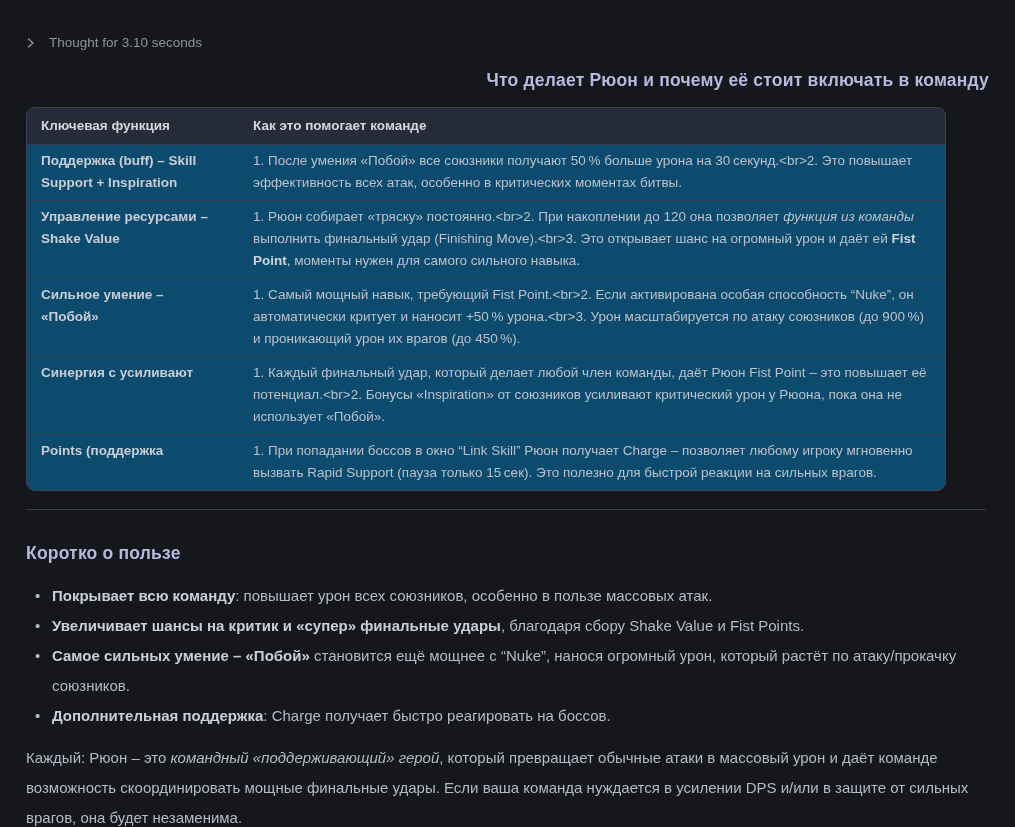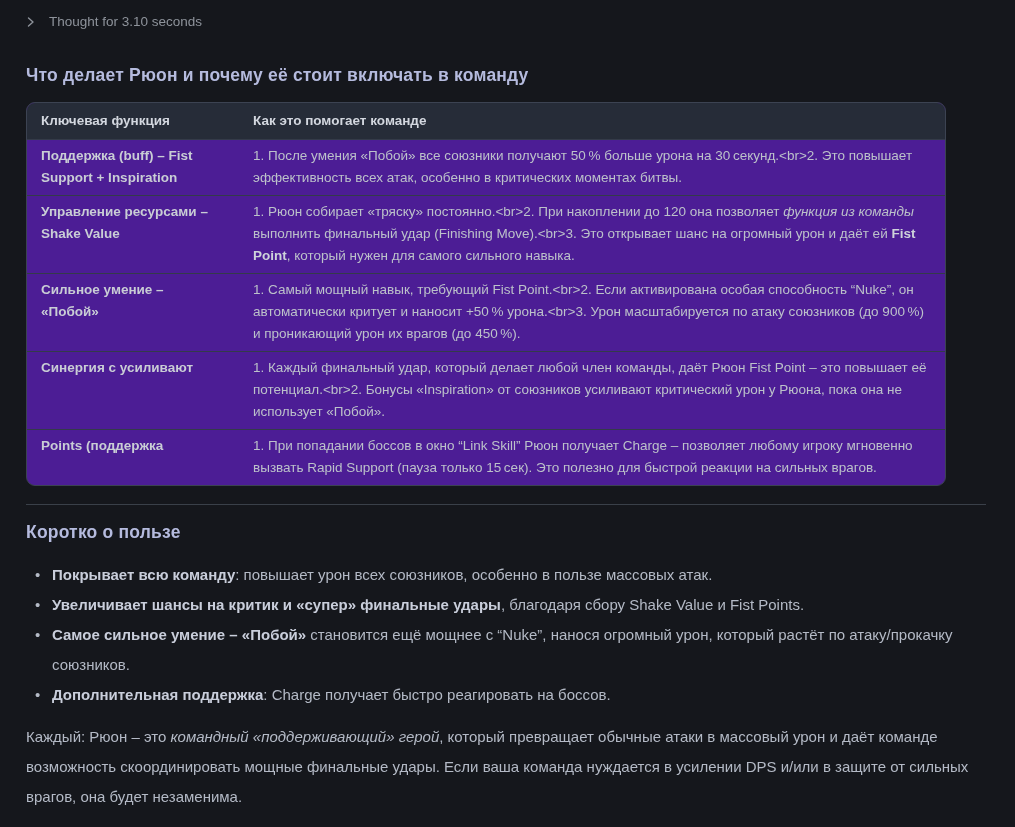--- a/index.html
+++ b/index.html
@@ -20,6 +20,7 @@
   }
 
   .thought-row {
+    margin-top: 21px;
     display: flex;
     align-items: center;
     gap: 13px;

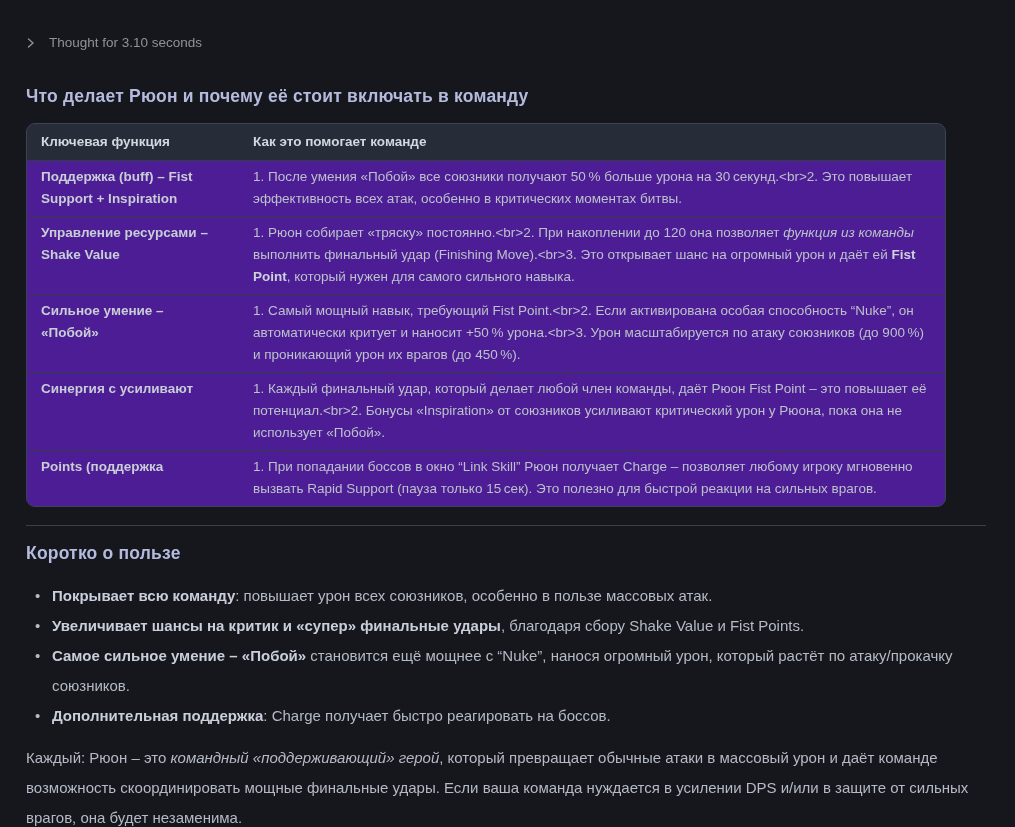--- a/index.html
+++ b/index.html
@@ -32,11 +32,12 @@
   .chevron { width: 10px; height: 10px; display: inline-block; flex: 0 0 auto; }
 
   h1.md-h {
-    margin-top: 36px;
+    margin-top: 20px;
     font-size: 17.5px;
     font-weight: bold;
     color: #b5bbde;
     letter-spacing: .2px;
+    text-align: right;
   }
   h2.md-h {
     margin-top: 17px;

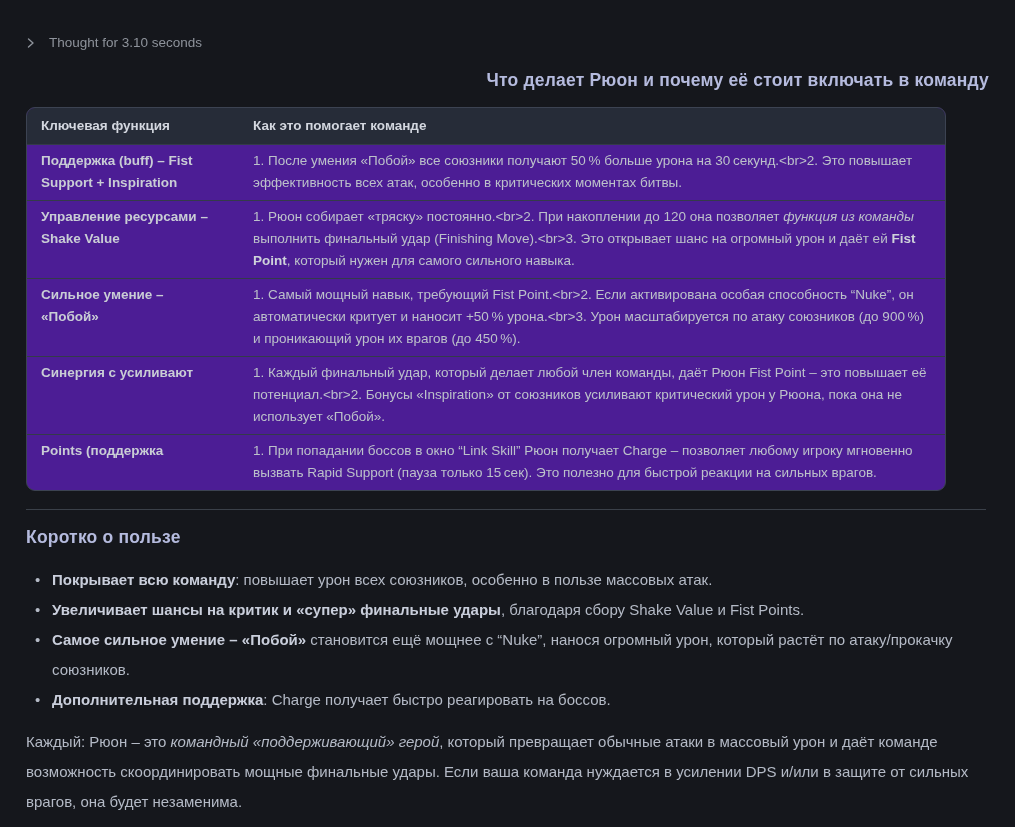--- a/index.html
+++ b/index.html
@@ -53,7 +53,7 @@
     border: 1px solid #3c4352;
     border-radius: 9px;
     overflow: hidden;
-    background: #4c1d95;
+    background: #0c4a6e;
   }
   table { width: 100%; border-collapse: collapse; font-size: 13.5px; }
   thead tr { background: #262c38; }

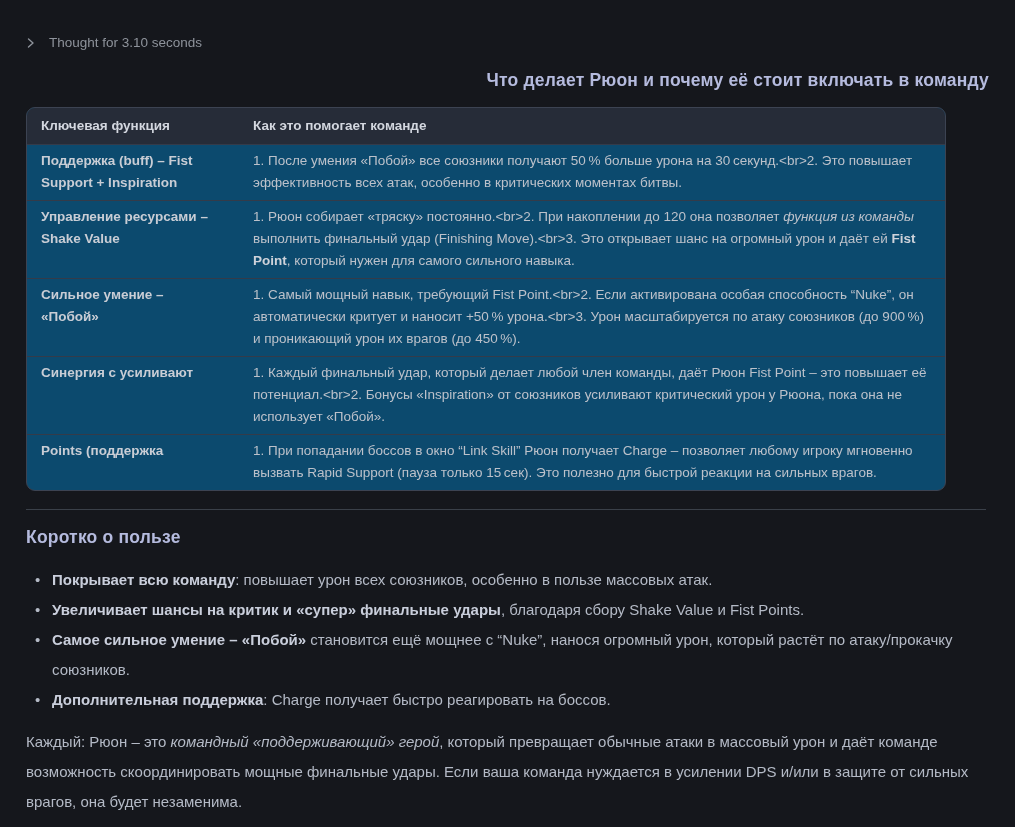--- a/index.html
+++ b/index.html
@@ -136,7 +136,7 @@
       </thead>
       <tbody>
           <tr>
-            <td class="key-cell">Поддержка (buff) – Fist Support + Inspiration</td>
+            <td class="key-cell">Поддержка (buff) – Skill Support + Inspiration</td>
             <td><span>1. После умения «Побой» все союзники получают 50 % больше урона на 30 секунд.&lt;br&gt;2. Это повышает эффективность всех атак, особенно в критических моментах битвы.</span></td>
           </tr>
           <tr>

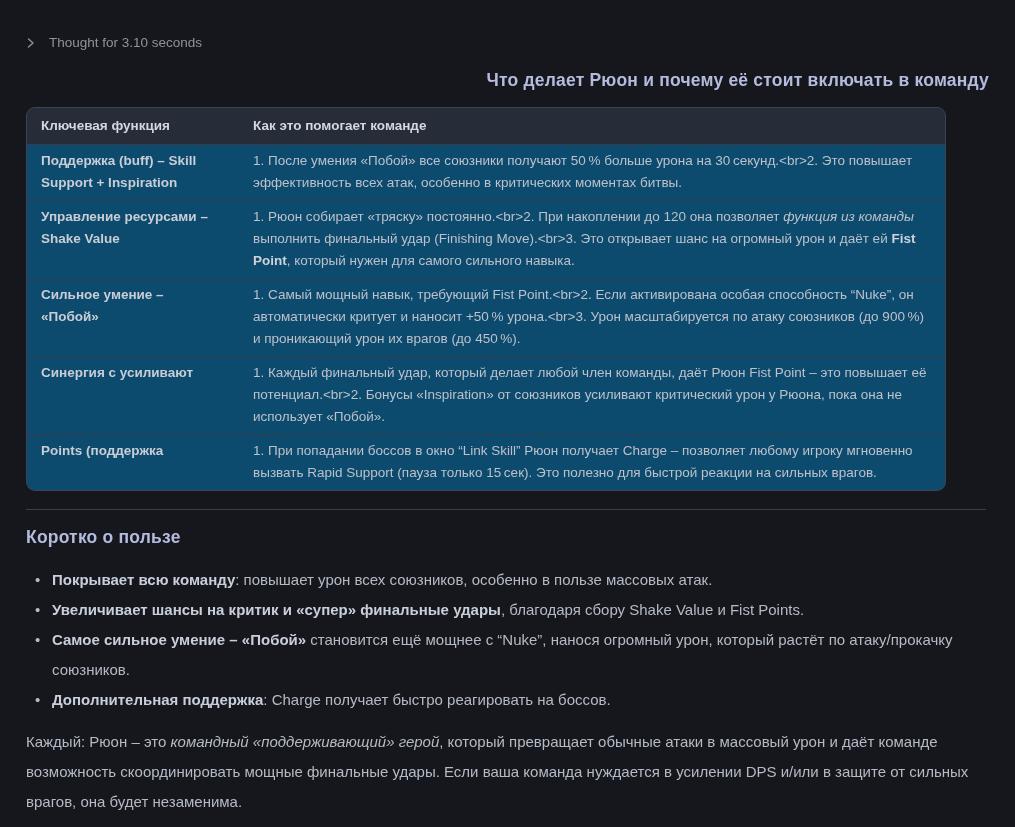--- a/index.html
+++ b/index.html
@@ -141,7 +141,7 @@
           </tr>
           <tr>
             <td class="key-cell">Управление ресурсами – Shake Value</td>
-            <td><span>1. Рюон собирает «тряску» постоянно.&lt;br&gt;2. При накоплении до 120 она позволяет </span><em>функция из команды</em><span> выполнить финальный удар (Finishing Move).&lt;br&gt;3. Это открывает шанс на огромный урон и даёт ей </span><strong>Fist Point</strong><span>, который нужен для самого сильного навыка.</span></td>
+            <td><span>1. Рюон собирает «тряску» постоянно.&lt;br&gt;2. При накоплении до 120 она позволяет </span><em>функция из команды</em><span> выполнить финальный удар (Finishing Move).&lt;br&gt;3. Это открывает шанс на огромный урон и даёт ей </span><strong>Fist Point</strong><span>, моменты нужен для самого сильного навыка.</span></td>
           </tr>
           <tr>
             <td class="key-cell">Сильное умение – «Побой»</td>

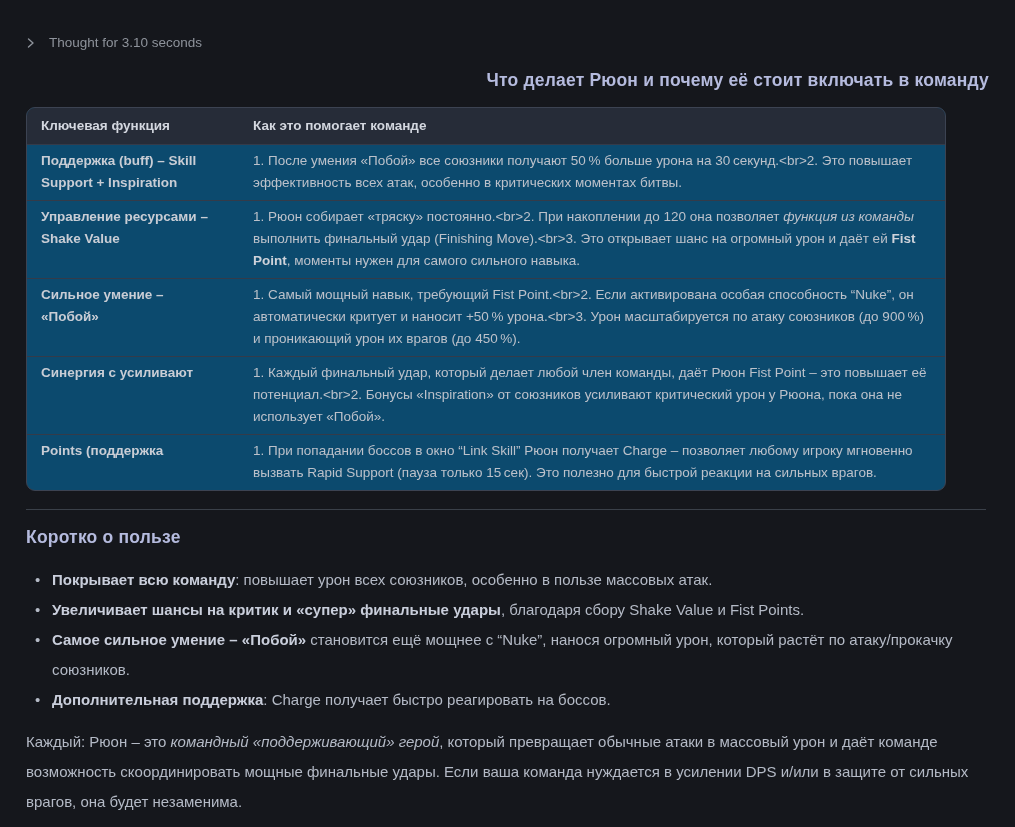--- a/index.html
+++ b/index.html
@@ -40,7 +40,7 @@
     text-align: right;
   }
   h2.md-h {
-    margin-top: 17px;
+    margin-top: 33px;
     font-size: 17.5px;
     font-weight: bold;
     color: #b5bbde;

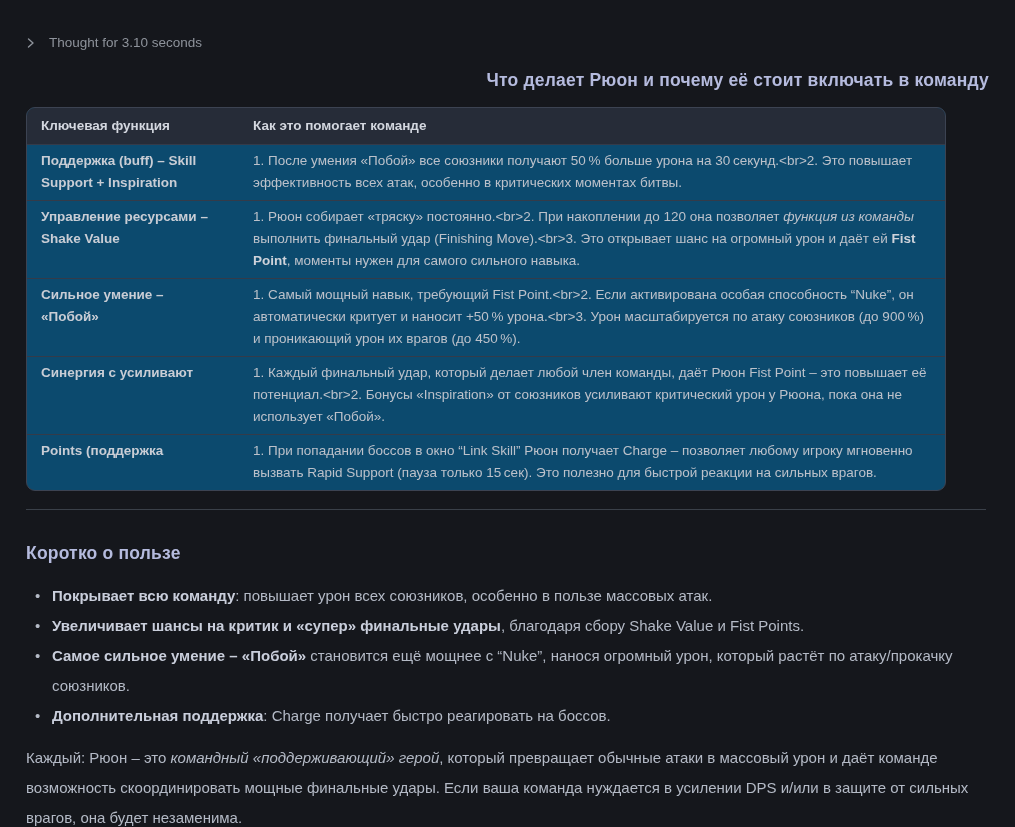--- a/index.html
+++ b/index.html
@@ -174,7 +174,7 @@
       </li>
       <li>
         <span class="marker">•</span>
-        <span class="li-text"><strong>Самое сильное умение – «Побой»</strong><span> становится ещё мощнее с “Nuke”, нанося огромный урон, который растёт по атаку/прокачку союзников.</span></span>
+        <span class="li-text"><strong>Самое сильных умение – «Побой»</strong><span> становится ещё мощнее с “Nuke”, нанося огромный урон, который растёт по атаку/прокачку союзников.</span></span>
       </li>
       <li>
         <span class="marker">•</span>

